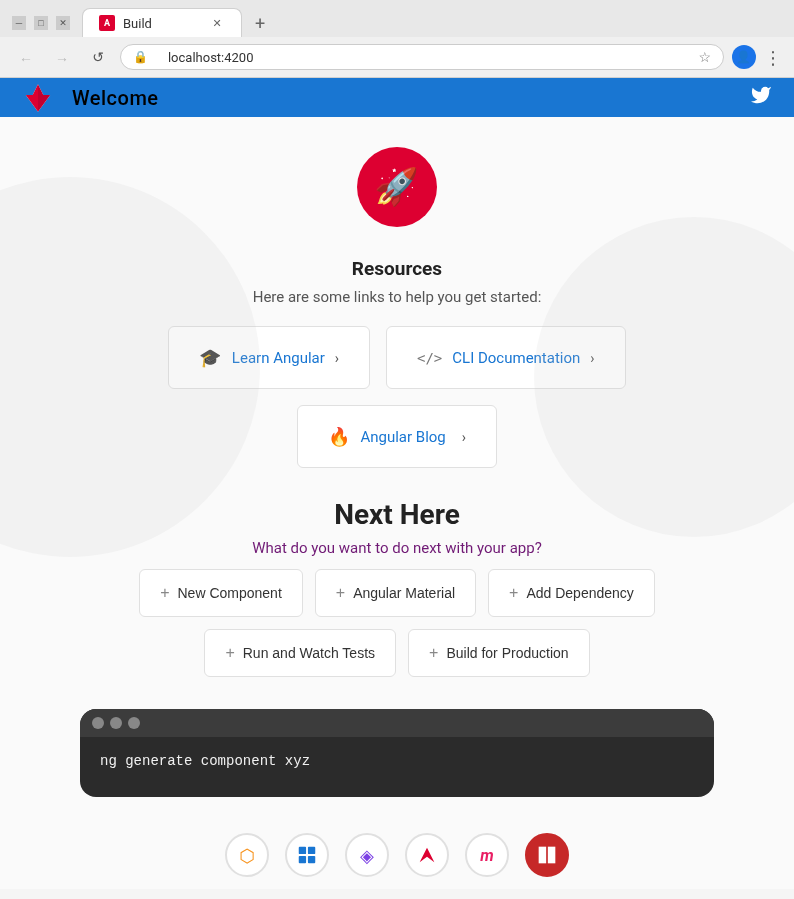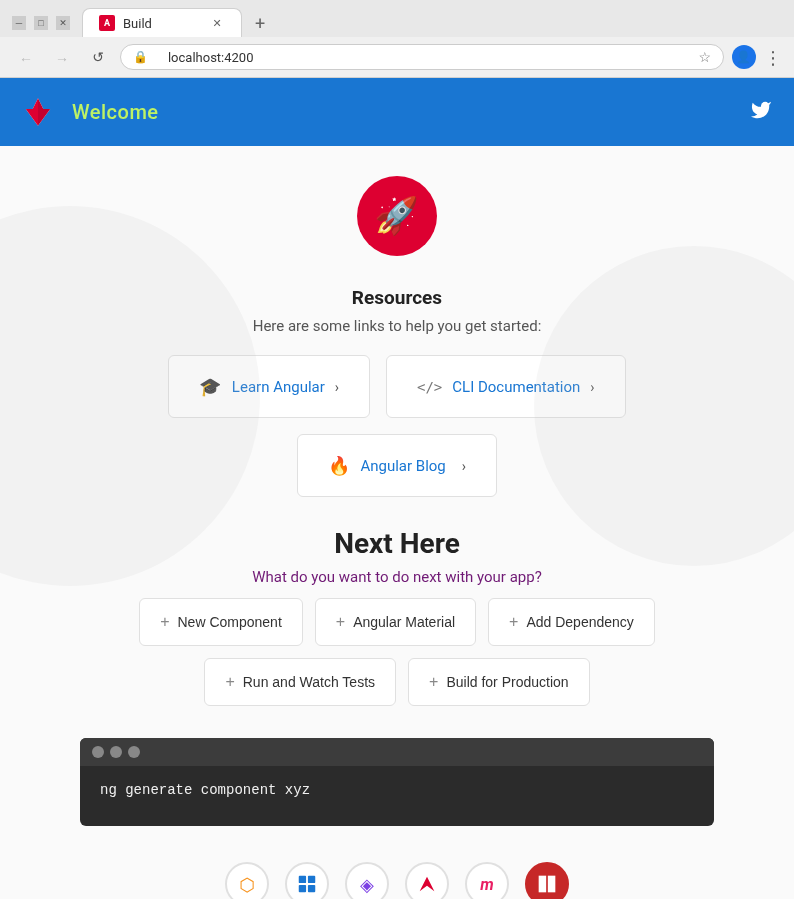--- a/index.html
+++ b/index.html
@@ -160,11 +160,11 @@
     
     .app-header {
       background: #1976d2;
-      color: #bef264;
+      color: #000000;
       display: flex;
       align-items: center;
       padding: 0 20px;
-      height: 68px;
+      height: 39px;
       position: relative;
     }
     .angular-logo {

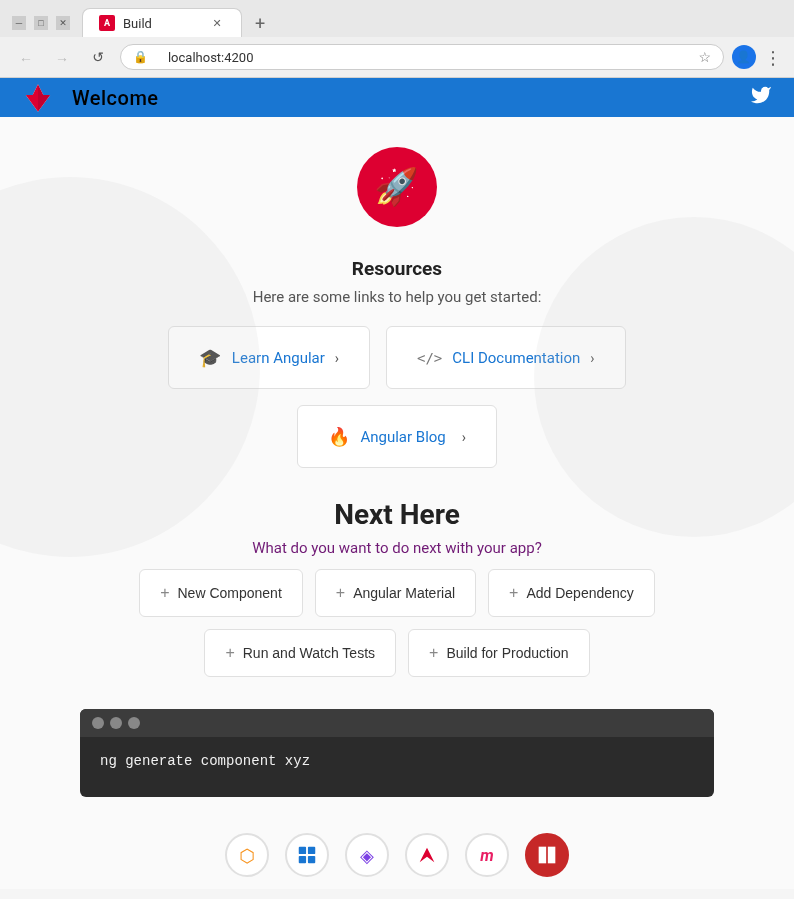--- a/index.html
+++ b/index.html
@@ -345,7 +345,7 @@
     }
     .terminal {
       background: #2b2b2b;
-      border-radius: 6px;
+      border-radius: 16px;
       overflow: hidden;
     }
     .terminal-header {

